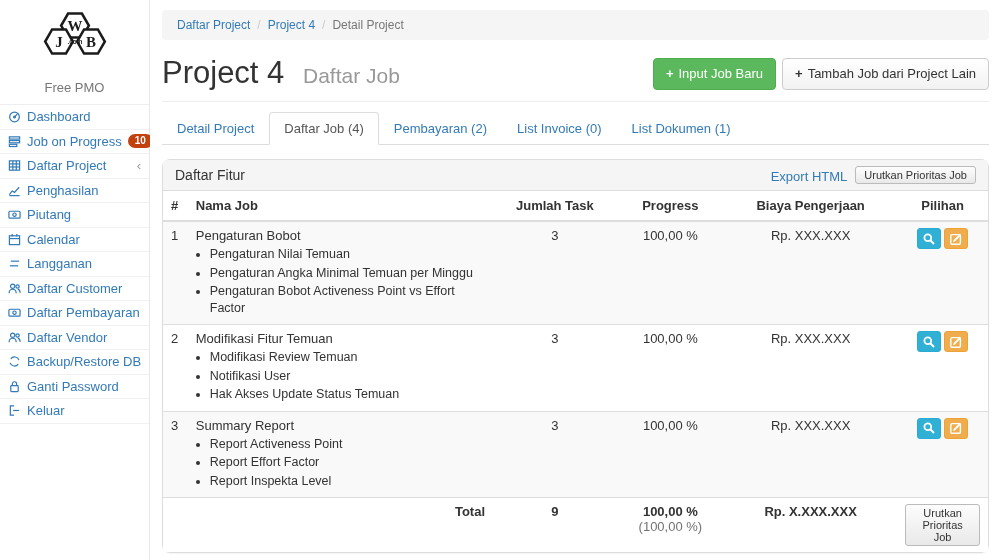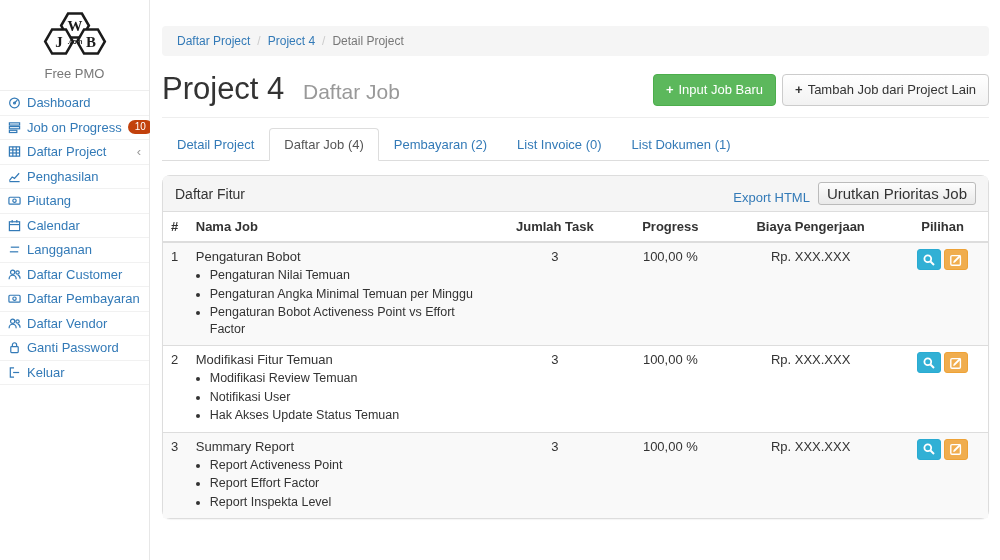--- a/index.html
+++ b/index.html
@@ -32,7 +32,7 @@
   .chevron { margin-left: auto; color: #999; font-size: 13px; }
 
   
-  .content { flex: 1; padding: 26px 11px 0 12px; background: #fff; min-width: 0; }
+  .content { flex: 1; padding: 10px 11px 0 12px; background: #fff; min-width: 0; }
 
   .breadcrumb {
     background: #f5f5f5; border-radius: 4px; padding: 8px 15px;

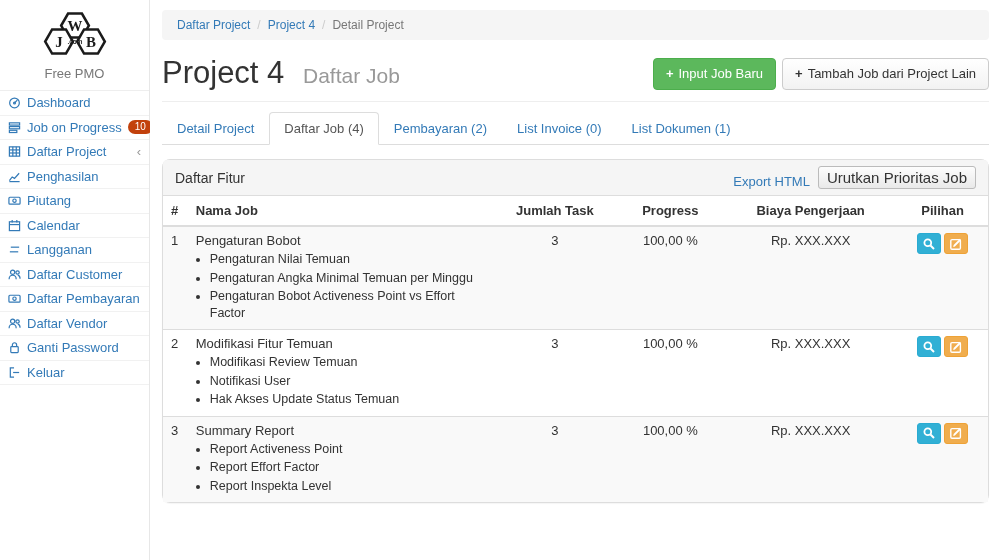--- a/index.html
+++ b/index.html
@@ -14,7 +14,7 @@
   .sidebar { width: 150px; flex: 0 0 150px; background: #fff; border-right: 1px solid #e7e7e7; }
   .brand { text-align: center; padding-top: 8px; }
   .brand svg { display: inline-block; }
-  .brand-name { color: #777; font-size: 13px; margin: 5px 0 9px; }
+  .brand-name { color: #777; font-size: 13px; margin: 19px 0 9px; }
   .menu { border-top: 1px solid #eee; }
   .menu-item {
     display: flex; align-items: center; gap: 6px;

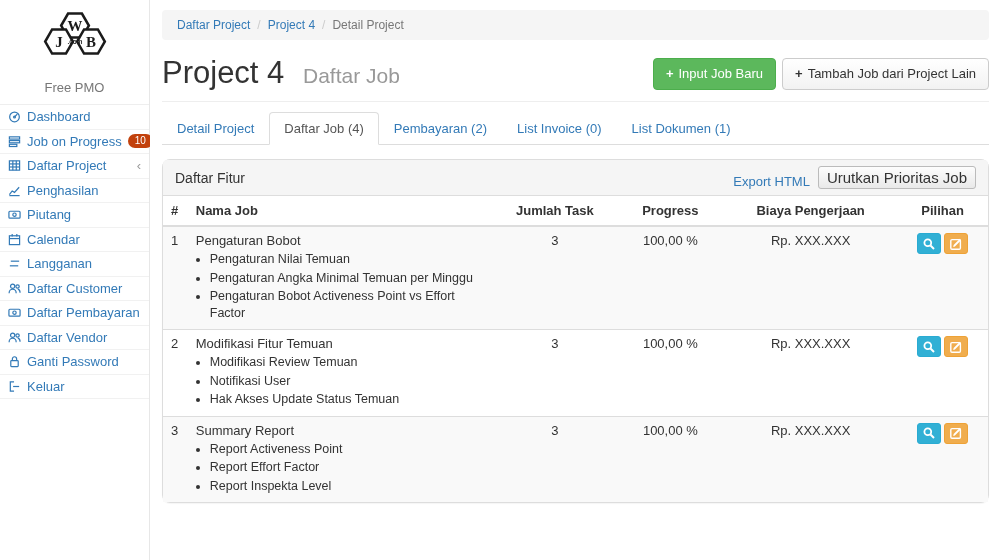--- a/index.html
+++ b/index.html
@@ -26,7 +26,7 @@
   .menu-item .mi { width: 13px; height: 13px; flex: 0 0 13px; }
   .badge-pill {
     margin-left: auto; background: #c2410c; color: #fff;
-    font-size: 10px; font-weight: normal; padding: 2px 7px;
+    font-size: 10px; font-weight: bold; padding: 2px 7px;
     border-radius: 10px; line-height: 1;
   }
   .chevron { margin-left: auto; color: #999; font-size: 13px; }

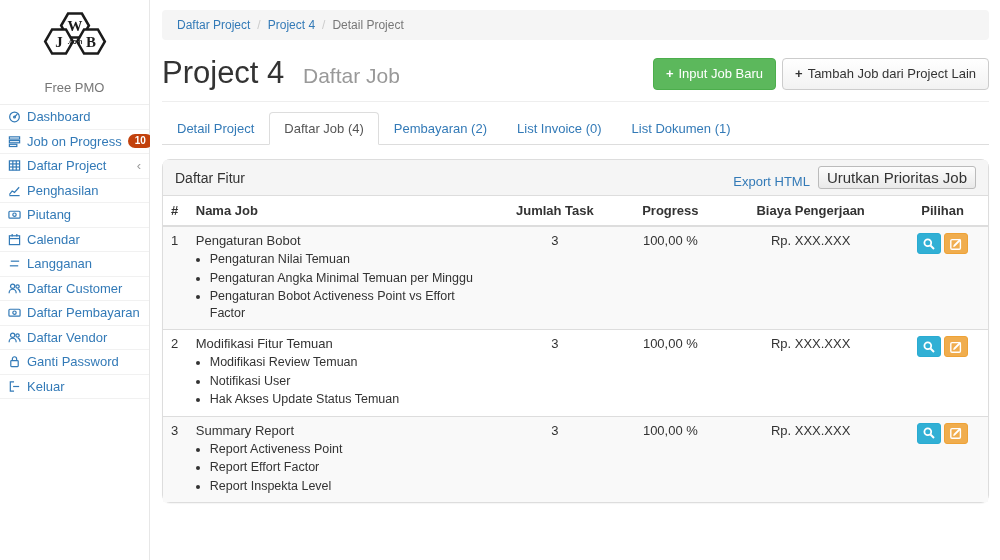--- a/index.html
+++ b/index.html
@@ -56,7 +56,7 @@
   .btn-success { background: #5cb85c; border-color: #4cae4c; color: #fff; }
   .btn-default { background: linear-gradient(#fff, #f2f2f2); border-color: #ccc; color: #333; }
   .btn-xs {
-    padding: 2px 8px; font-size: 15px; border-radius: 3px;
+    padding: 2px 8px; font-size: 11px; border-radius: 3px;
     background: linear-gradient(#fdfdfd, #e9e9e9); border: 1px solid #bbb; color: #333;
   }
 

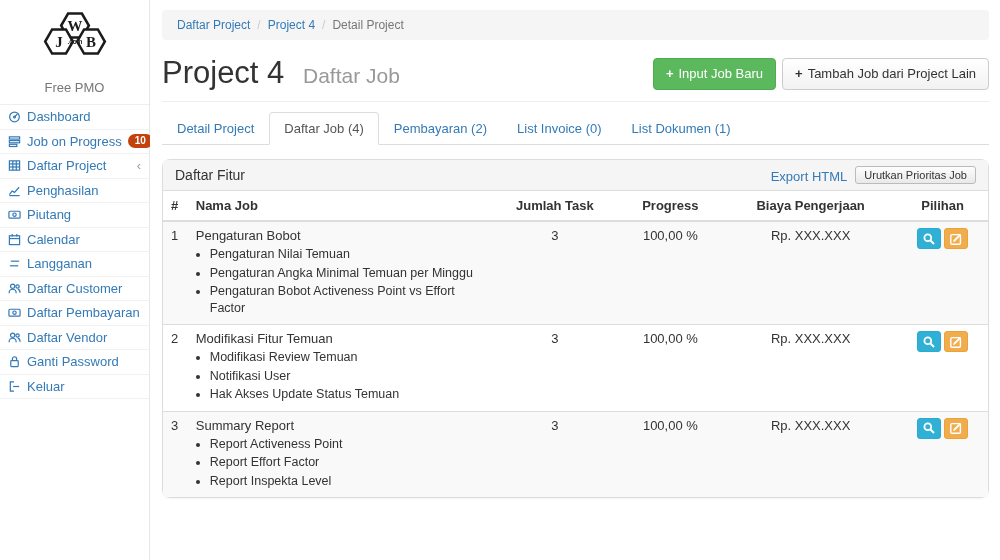--- a/index.html
+++ b/index.html
@@ -263,6 +263,12 @@
             <use href="#i-users"></use>
           </svg>
         <span>Daftar Vendor</span>
+      </div>
+      <div class="menu-item">
+        <svg class="mi">
+            <use href="#i-refresh"></use>
+          </svg>
+        <span>Backup/Restore DB</span>
       </div>
       <div class="menu-item">
         <svg class="mi">

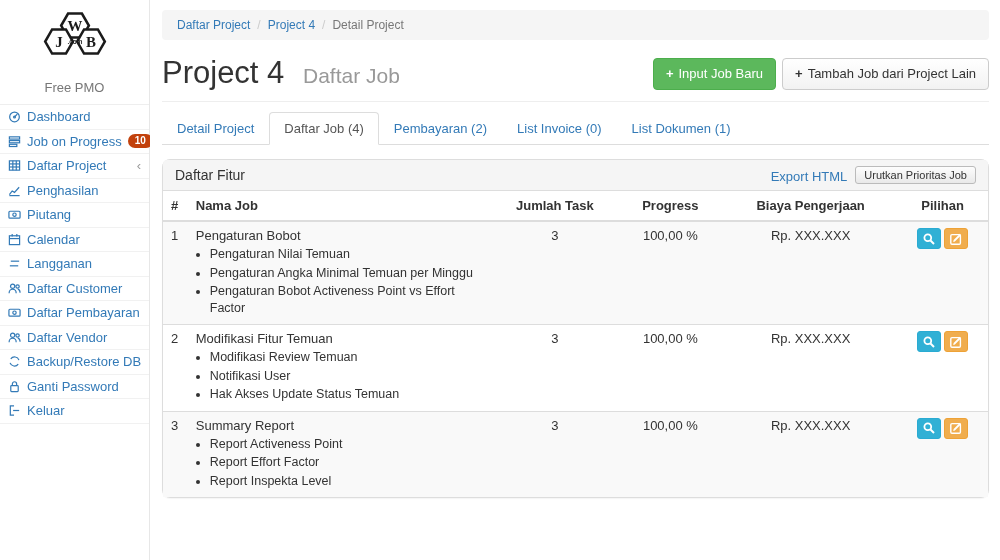--- a/index.html
+++ b/index.html
@@ -417,6 +417,17 @@
                 </span>
             </td>
           </tr>
+          <tr class="total-row">
+            <td class="l"></td>
+            <td class="total-label">Total</td>
+            <td>9</td>
+            <td>
+              <span>100,00 %</span>
+              <span class="muted-paren">(100,00 %)</span>
+            </td>
+            <td>Rp. X.XXX.XXX</td>
+            <td><button class="btn-xs">Urutkan Prioritas Job</button></td>
+          </tr>
         </tbody>
       </table>
     </section>

